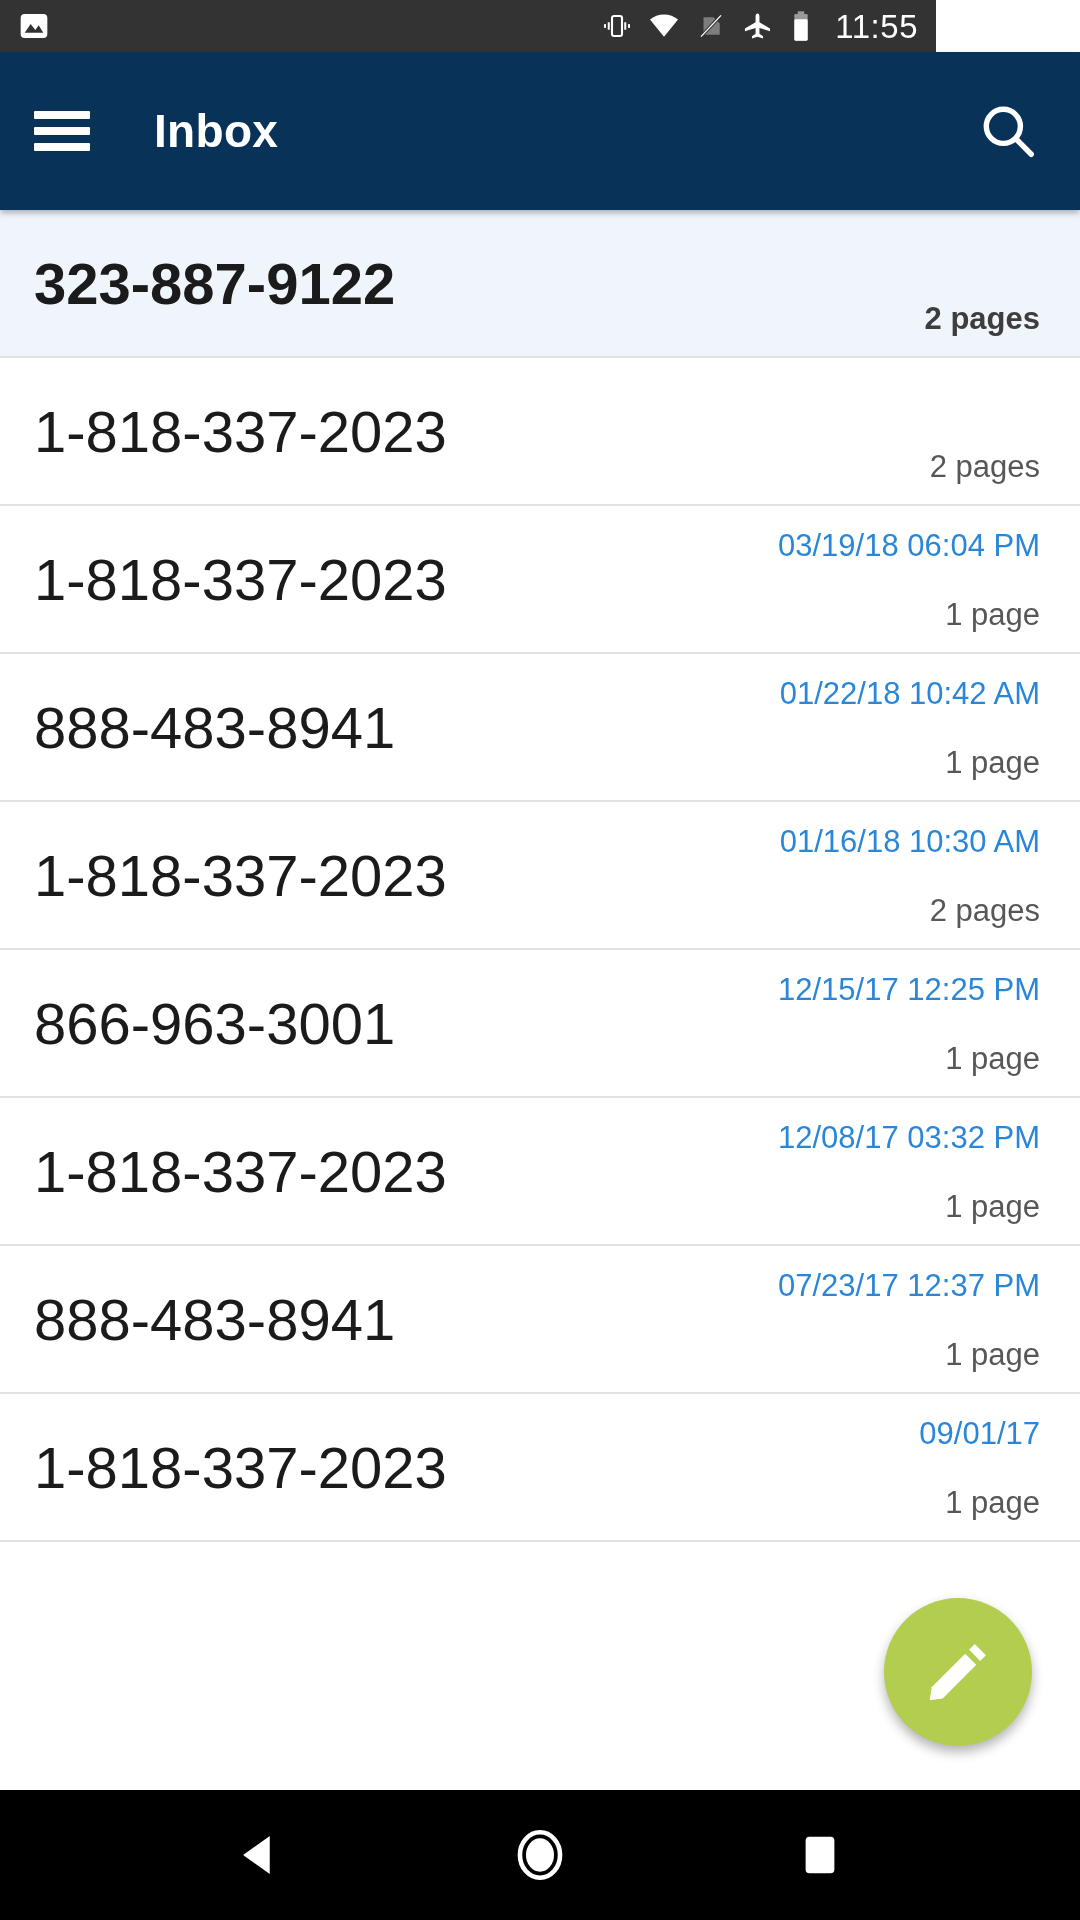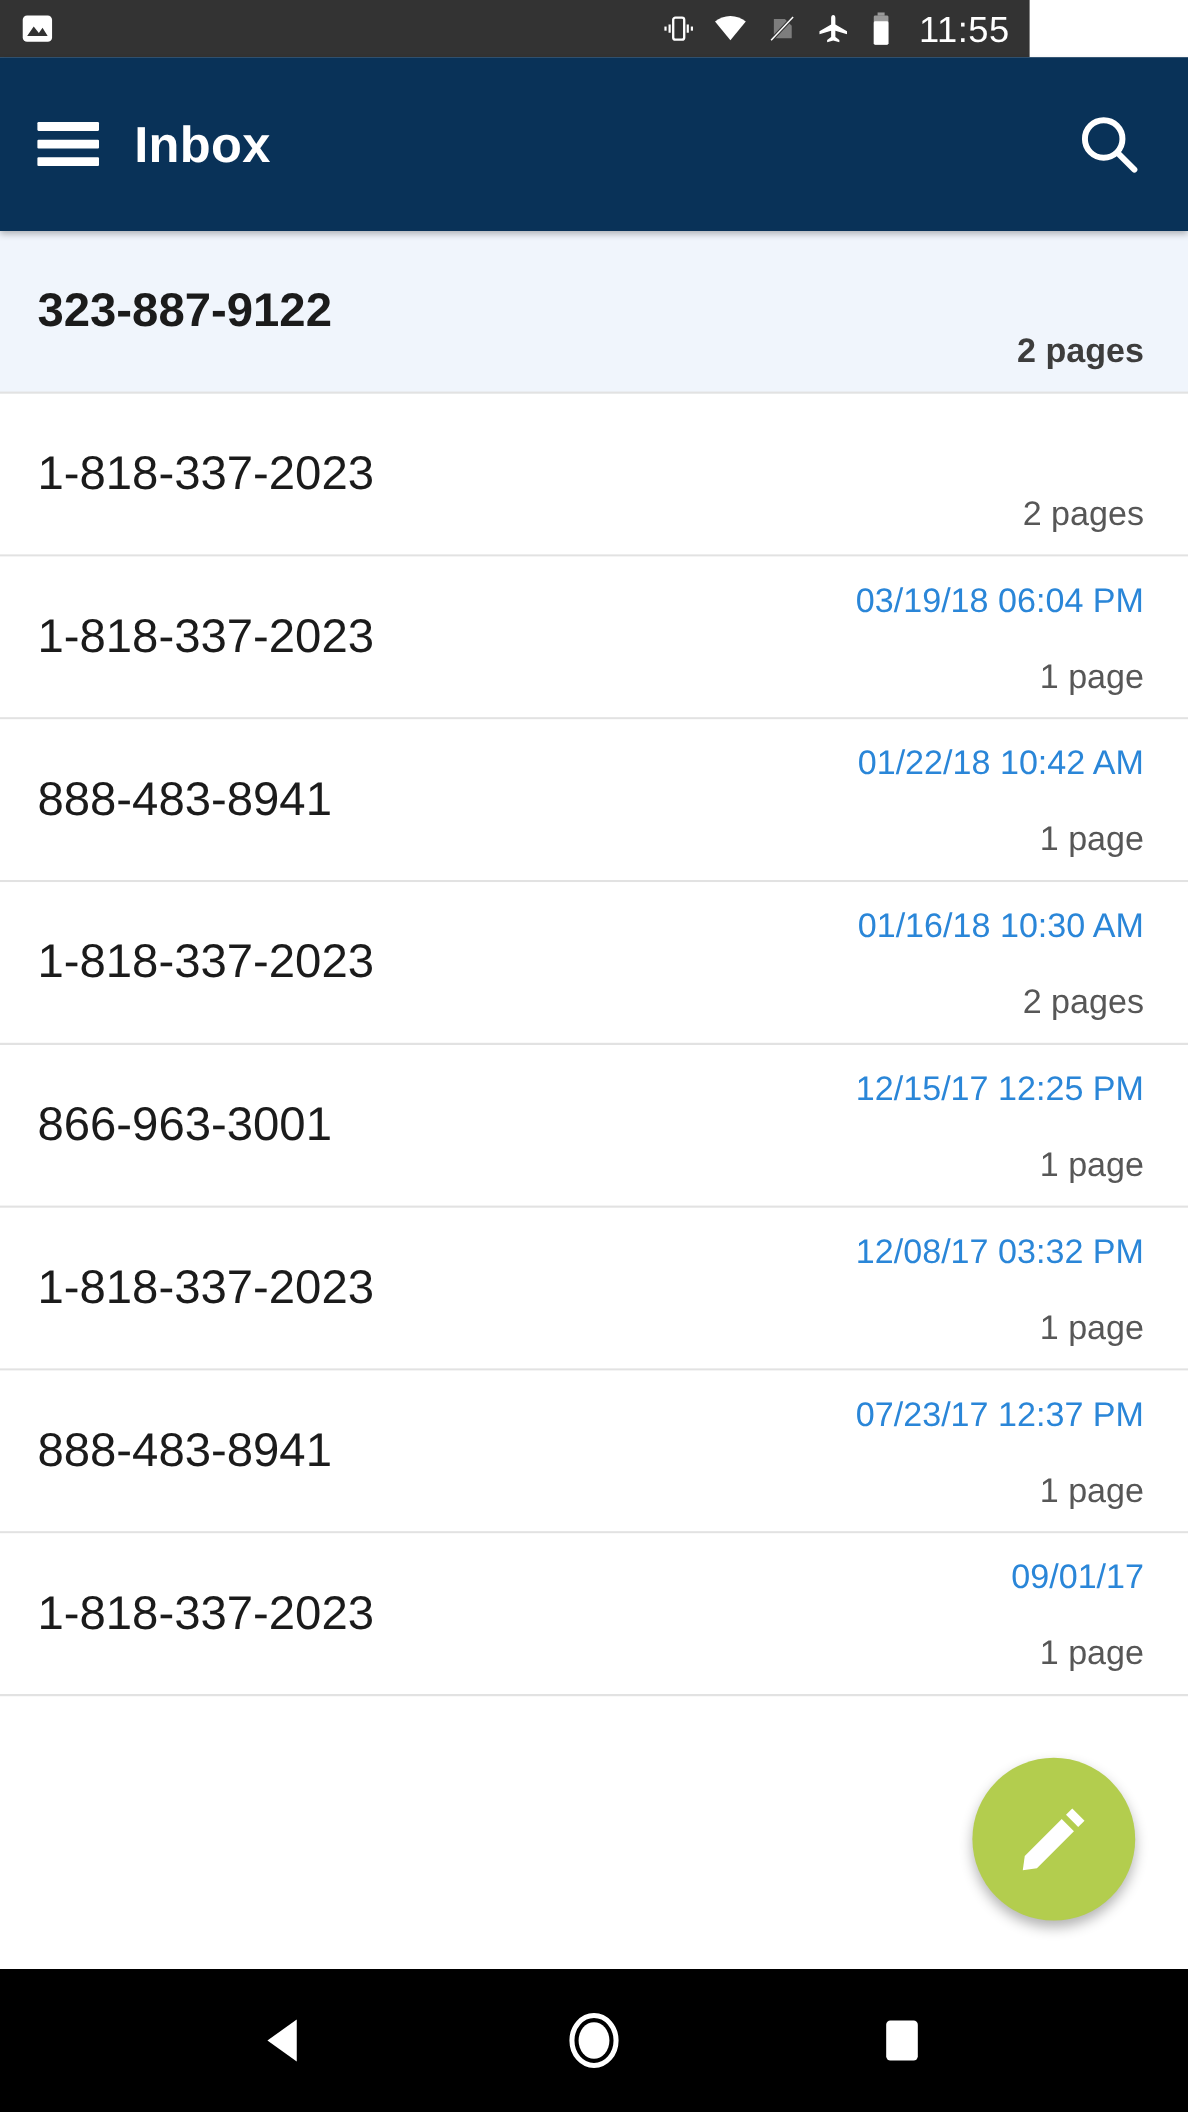--- a/index.html
+++ b/index.html
@@ -40,7 +40,7 @@
   .hamburger span { display:block; height:8px; background:#ffffff; border-radius:1px; }
   .appbar-title {
     color:#ffffff; font-size:46px; font-weight:700;
-    margin-left:32px; letter-spacing:0.3px;
+    margin-left:64px; letter-spacing:0.3px;
   }
   .search-btn {
     margin-left:auto; margin-right:34px;

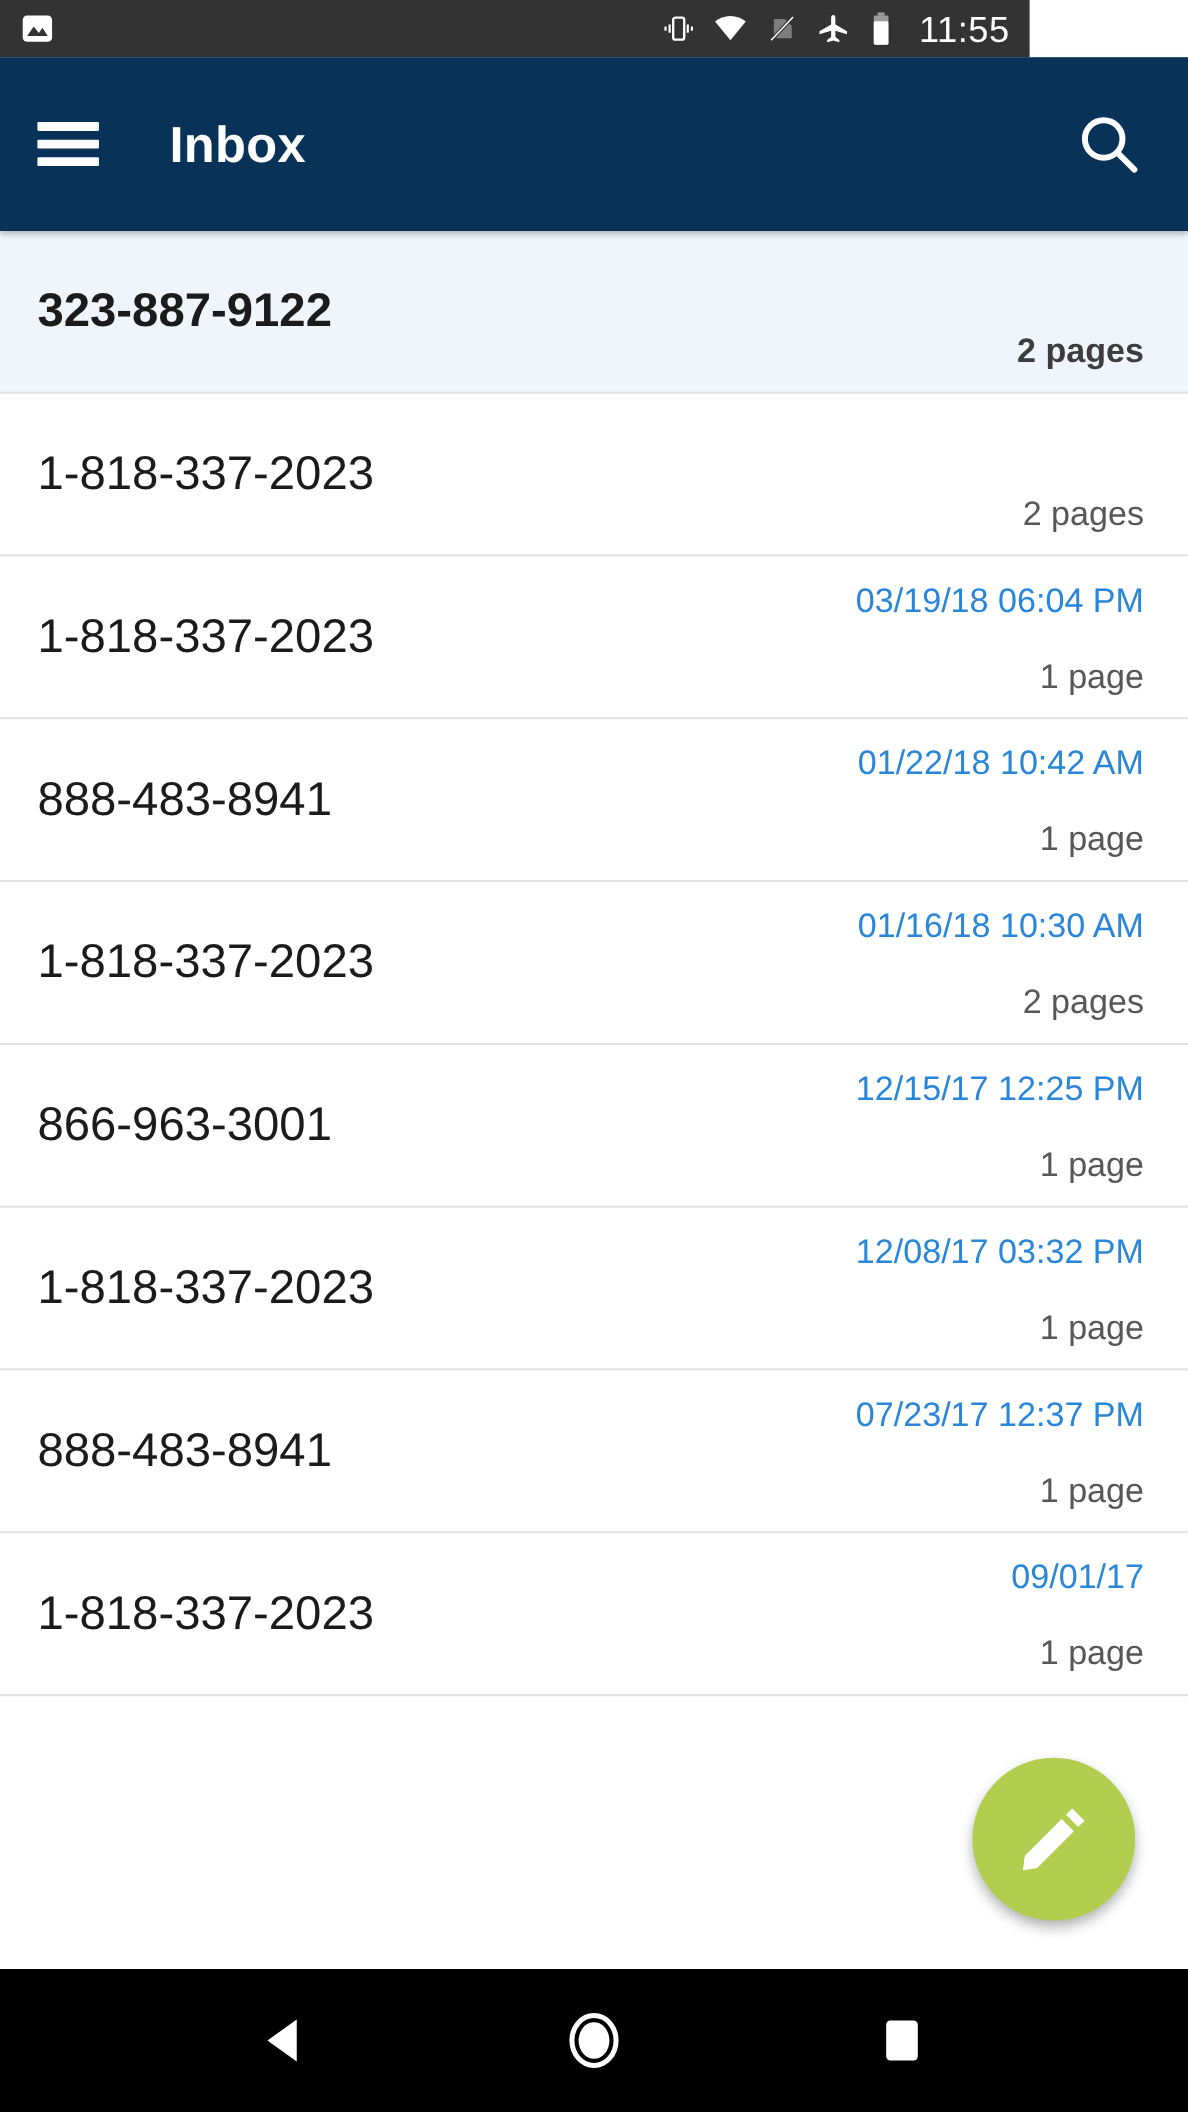--- a/index.html
+++ b/index.html
@@ -62,7 +62,7 @@
   .row.unread { background:#f0f5fc; }
   .row-number {
     position:absolute; left:34px; top:50%; transform:translateY(-50%);
-    font-size:43px; color:#1b1b1b; font-weight:400; white-space:nowrap;
+    font-size:58px; color:#1b1b1b; font-weight:400; white-space:nowrap;
   }
   .row.unread .row-number { font-weight:700; color:#1b1b1b; }
   .row-date {

